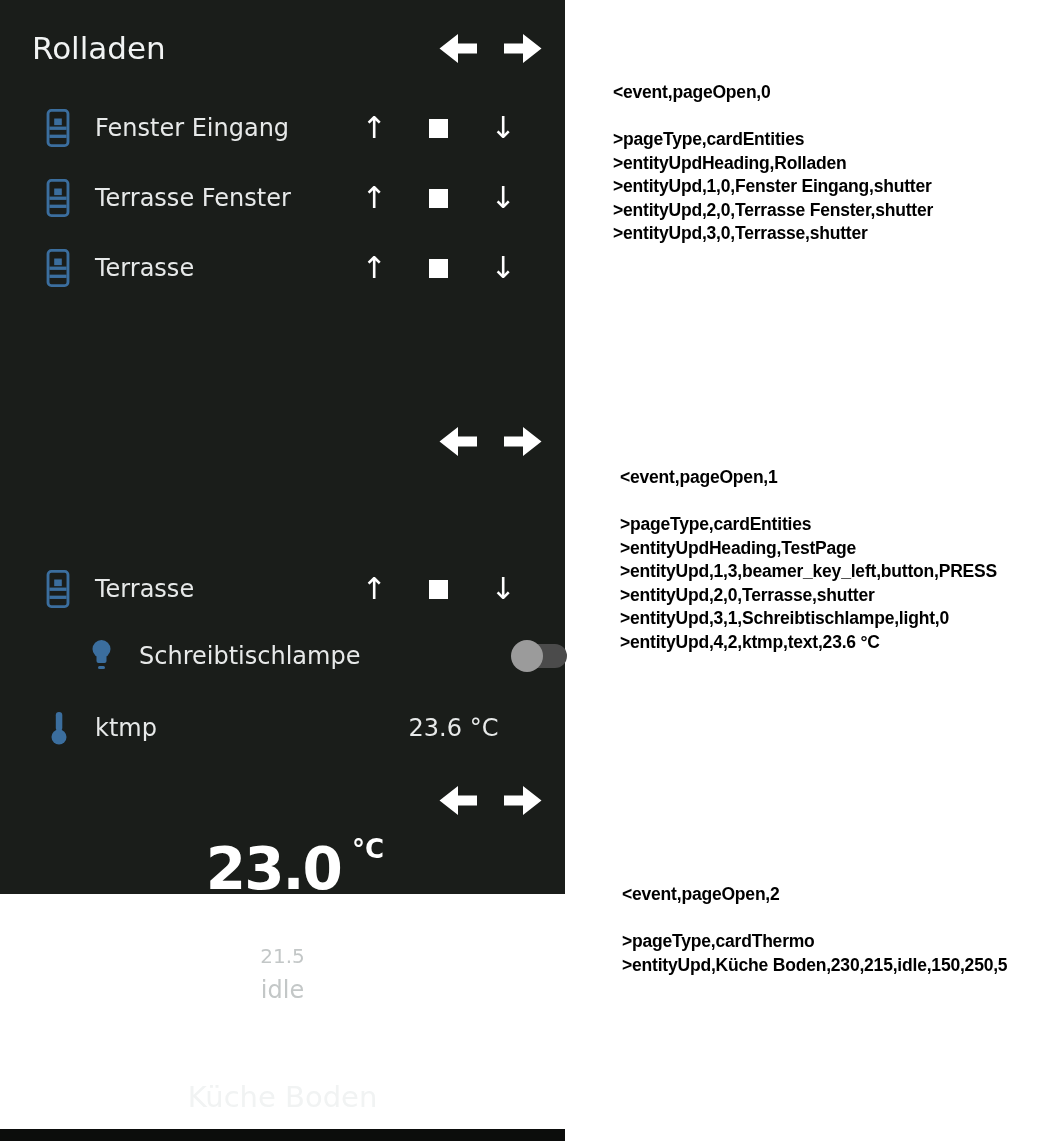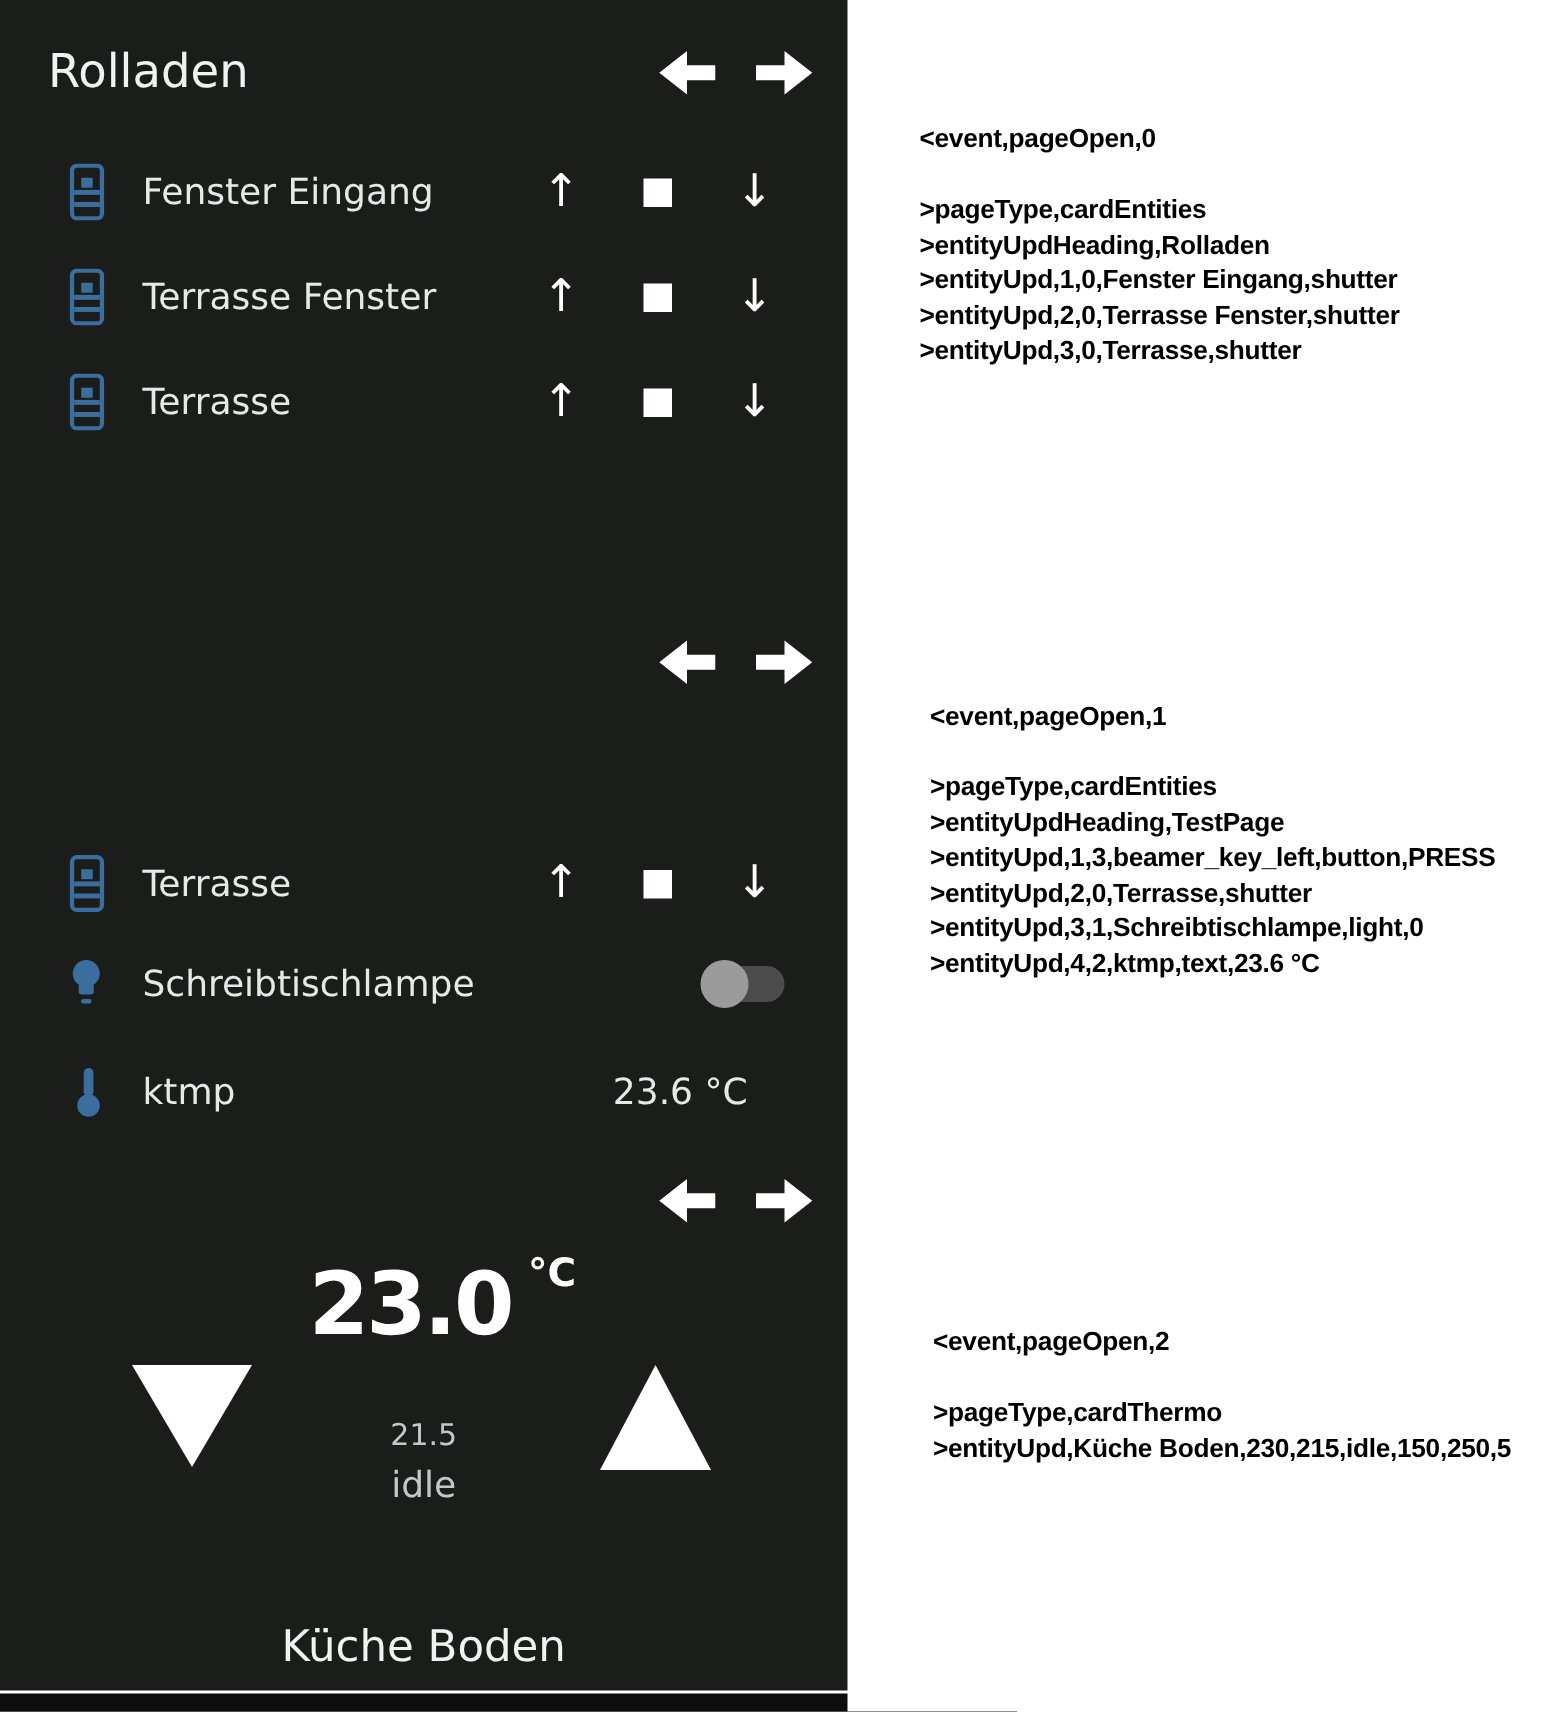--- a/index.html
+++ b/index.html
@@ -8,7 +8,7 @@
     font-family:"DejaVu Sans",sans-serif;overflow:hidden;
   }
   
-  .panel{position:absolute;left:0;top:0;width:565px;height:1127px;background:#1a1d1a;}
+  .panel{position:absolute;left:0;top:0;width:565px;height:894px;background:#1a1d1a;}
   .bottom-strip{position:absolute;left:0;top:1129px;width:565px;height:12px;background:#0c0d0c;}
   .card-title{position:absolute;left:32px;font-size:31px;font-weight:400;color:#f1f3f3;white-space:nowrap;}
   .nav{position:absolute;width:38px;height:31px;cursor:pointer;}

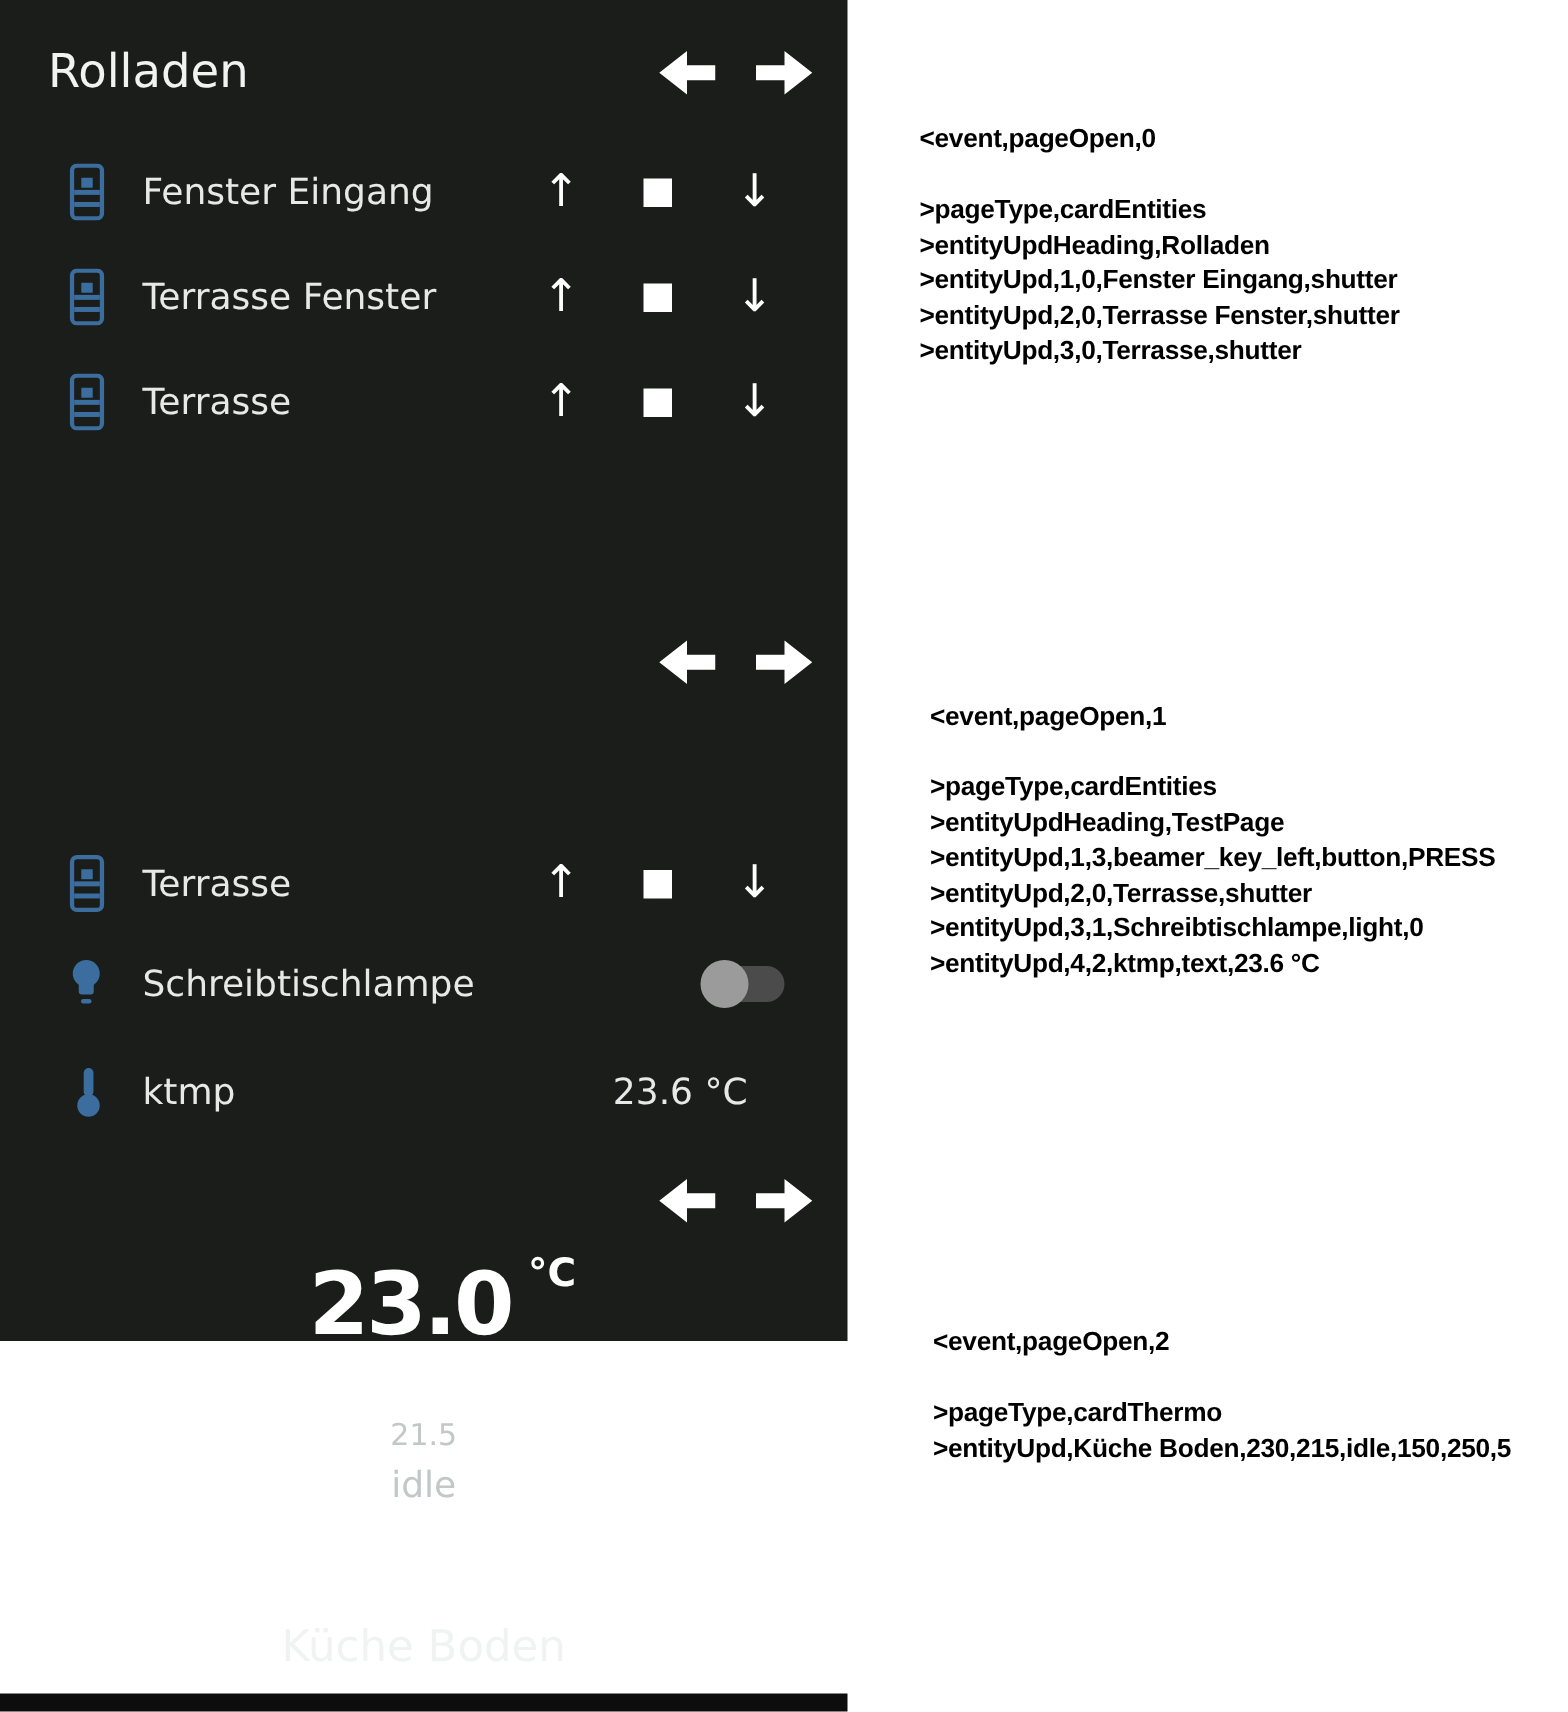--- a/index.html
+++ b/index.html
@@ -136,7 +136,7 @@
     <span class="btn dn">↓</span>
   </div>
 
-  <div class="row" style="top:634px;">
+  <div class="row" style="top:634px;margin-left:44px;">
     <span class="icon" style="left:46px;top:5px;">
       <svg width="23" height="34" viewBox="0 0 23 34">
           <circle cx="11.5" cy="10" r="9" fill="#3b6e9e"></circle>

